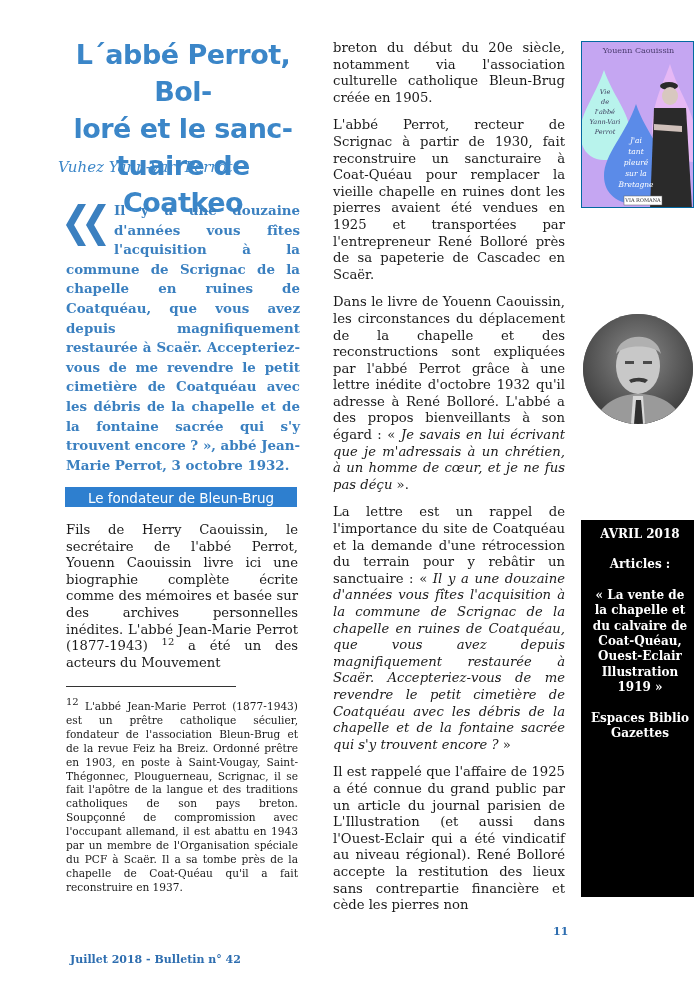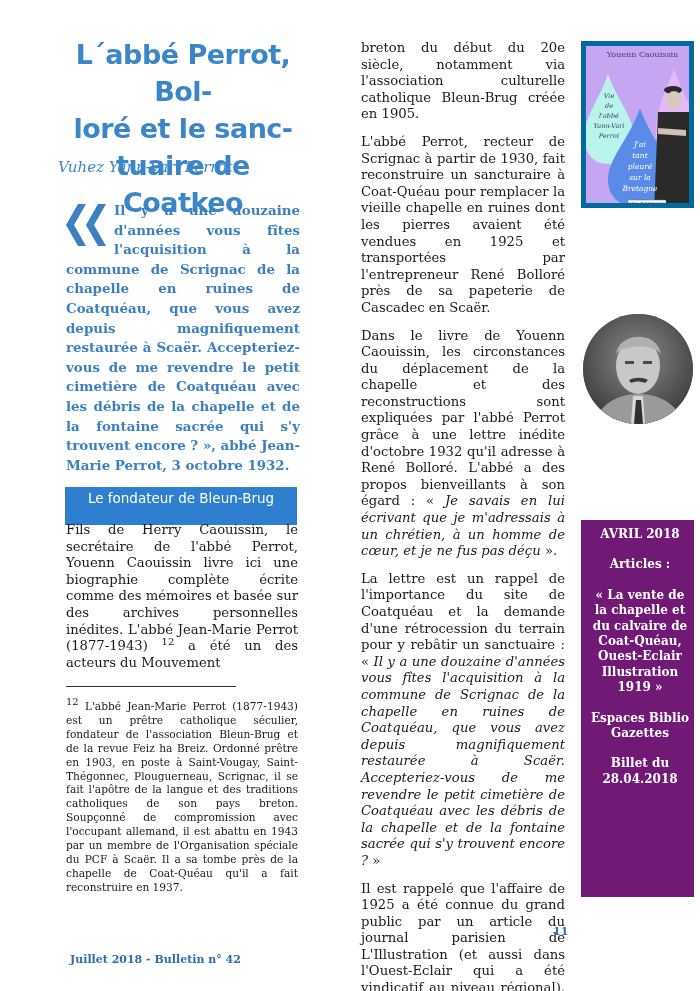--- a/index.html
+++ b/index.html
@@ -48,7 +48,7 @@
   sup { font-size: 10px; vertical-align: super; line-height: 0; }
 
   .col2 { position: absolute; left: 333px; top: 40px; width: 232px; }
-  .col2 p { margin-bottom: 11px; margin-left: 28px; }
+  .col2 p { margin-bottom: 11px; }
   .col2 em { font-style: italic; }
 
   .book-cover {

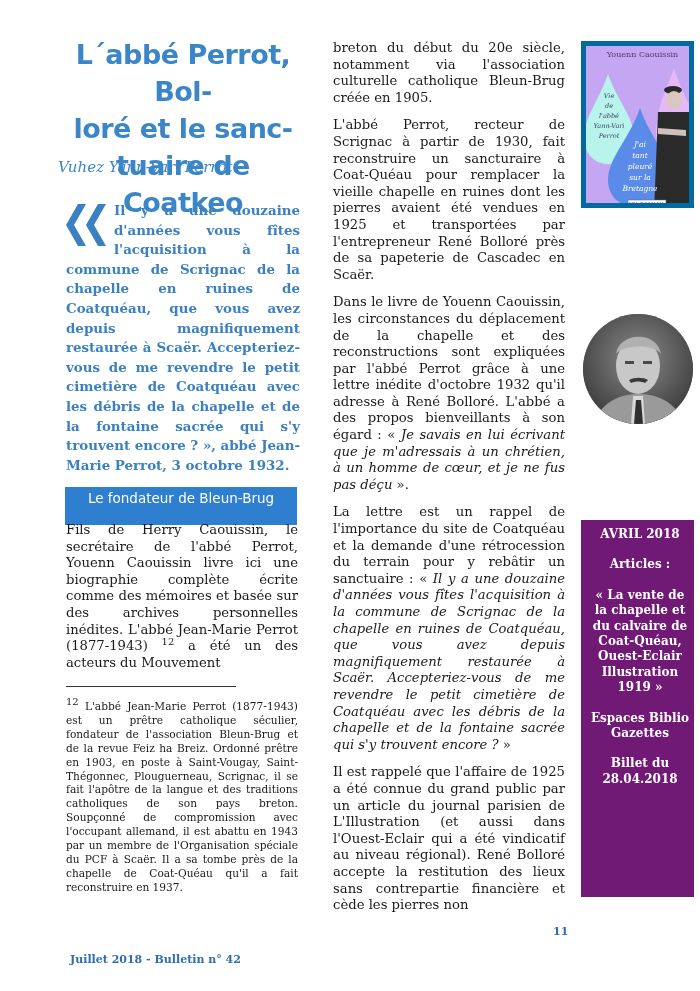--- a/index.html
+++ b/index.html
@@ -53,7 +53,7 @@
 
   .book-cover {
     position: absolute; left: 581px; top: 41px; width: 113px; height: 167px;
-    border: 5px solid #0369a1; background: #c5a6f2; overflow: hidden;
+    border: 1px solid #0369a1; background: #c5a6f2; overflow: hidden;
   }
   .portrait {
     position: absolute; left: 583px; top: 314px; width: 110px; height: 110px;

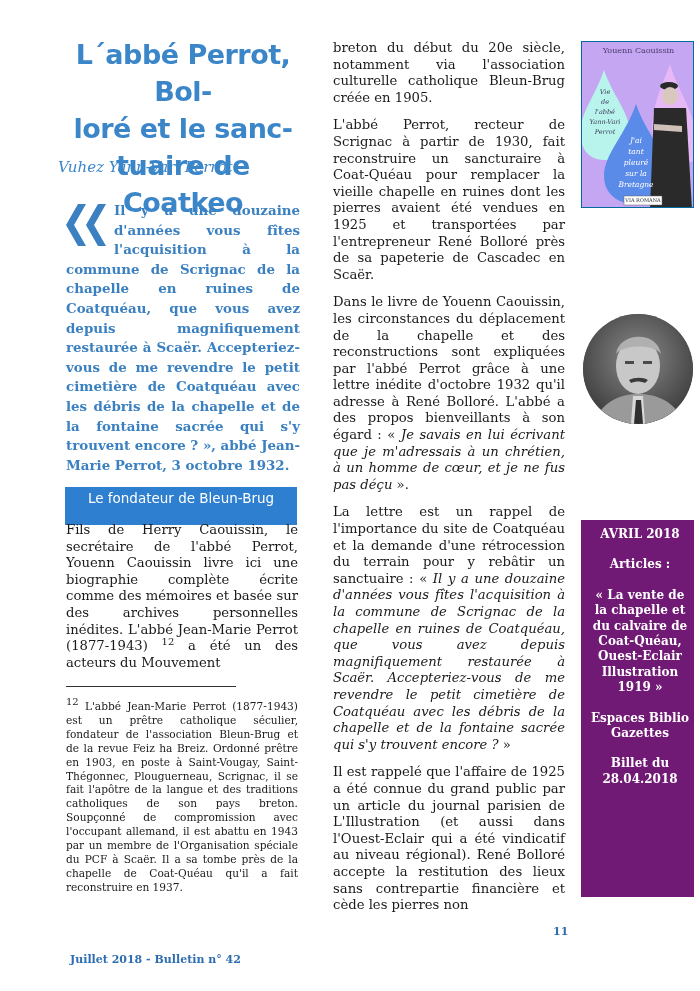--- a/index.html
+++ b/index.html
@@ -28,7 +28,7 @@
   .pull-quote .indent-float { float: left; width: 48px; height: 56px; }
 
   .section-header {
-    position: absolute; left: 65px; top: 487px; width: 232px; height: 38px;
+    position: absolute; left: 65px; top: 487px; width: 232px; height: 20px;
     background: #2e7fcf; color: #ffffff;
     font-family: "DejaVu Sans", sans-serif; font-size: 13.5px;
     line-height: 22px; text-align: center;

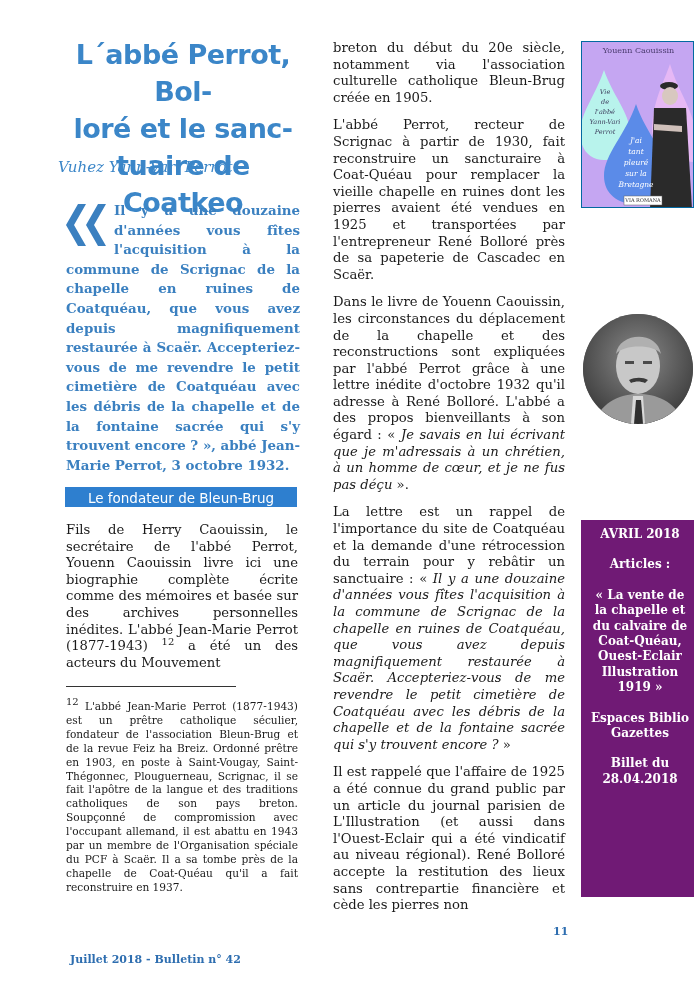--- a/index.html
+++ b/index.html
@@ -62,7 +62,7 @@
 
   .sidebar-box {
     position: absolute; left: 581px; top: 520px; width: 113px; height: 377px;
-    background: #701a75; color: #ffffff;
+    background: #000000; color: #ffffff;
     font-family: "DejaVu Serif", serif; font-weight: bold; font-size: 12px;
     line-height: 15.4px; text-align: center; padding: 7px 4px 0 9px;
   }

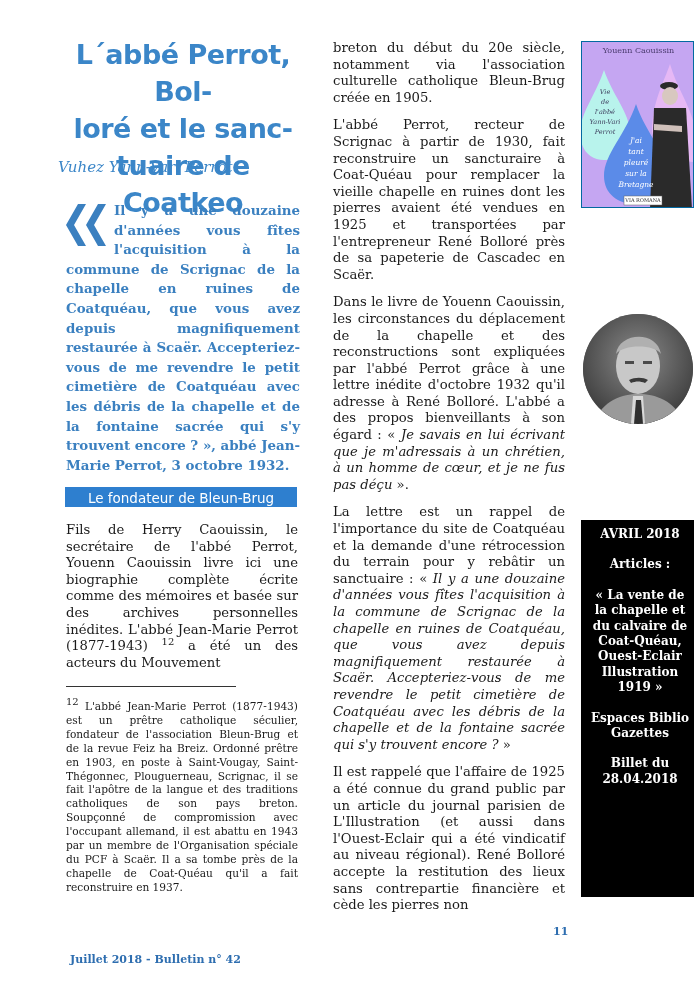--- a/index.html
+++ b/index.html
@@ -167,7 +167,6 @@
   <div>Articles :</div>
   <div>« La vente de la chapelle et du calvaire de Coat-Quéau, Ouest-Eclair Illustration 1919 »</div>
   <div>Espaces Biblio Gazettes</div>
-  <div>Billet du 28.04.2018</div>
 </div>
 
 <div class="footer-left">Juillet 2018 - Bulletin n° 42</div>

